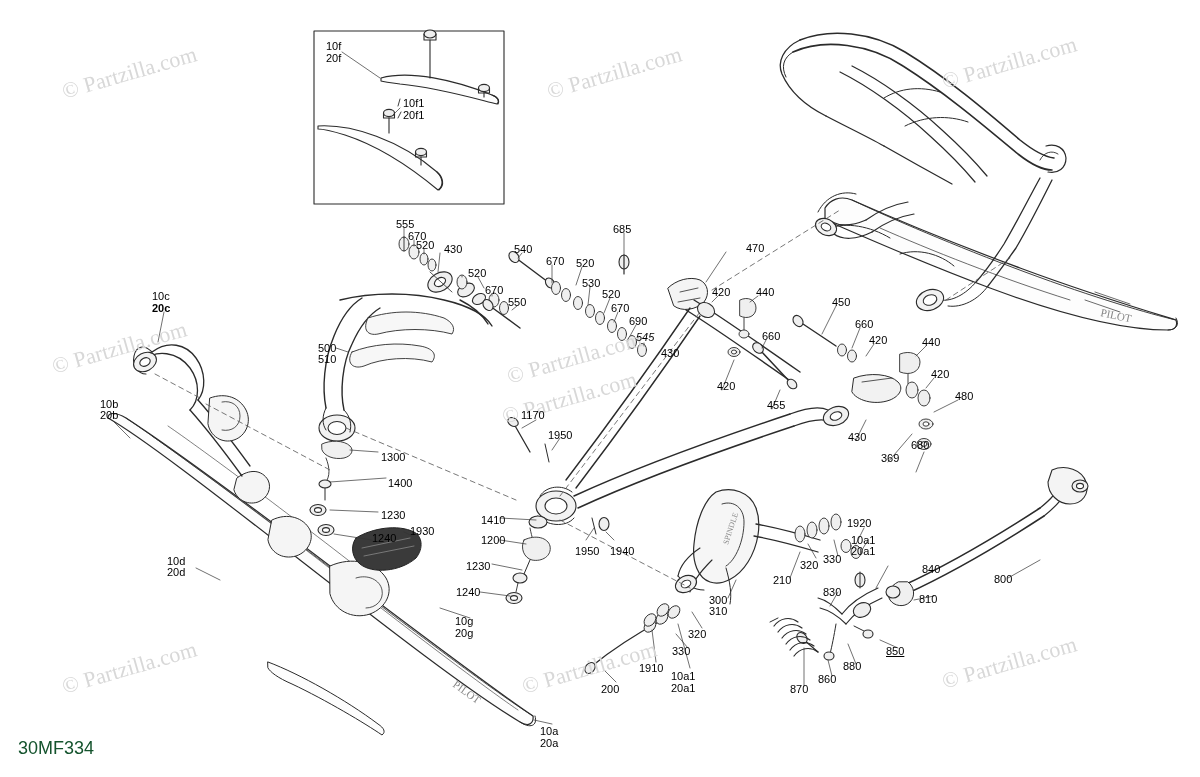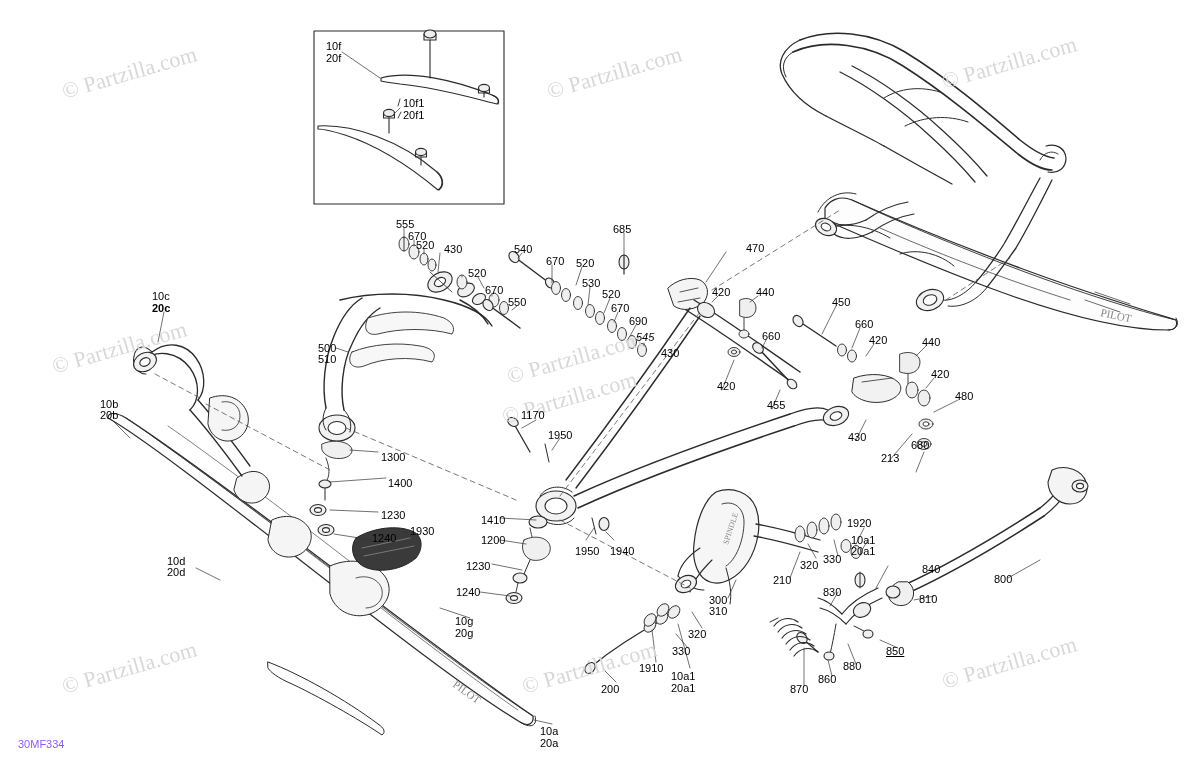--- a/index.html
+++ b/index.html
@@ -507,7 +507,7 @@
   <div class="callout" style="left:521px; top:410px;">1170</div>
   <div class="callout" style="left:548px; top:430px;">1950</div>
   <div class="callout" style="left:848px; top:432px;">430</div>
-  <div class="callout" style="left:881px; top:453px;">213</div>
+  <div class="callout" style="left:881px; top:453px;">369</div>
   <div class="callout" style="left:911px; top:440px;">680</div>
   <div class="callout" style="left:381px; top:452px;">1300</div>
   <div class="callout" style="left:388px; top:478px;">1400</div>

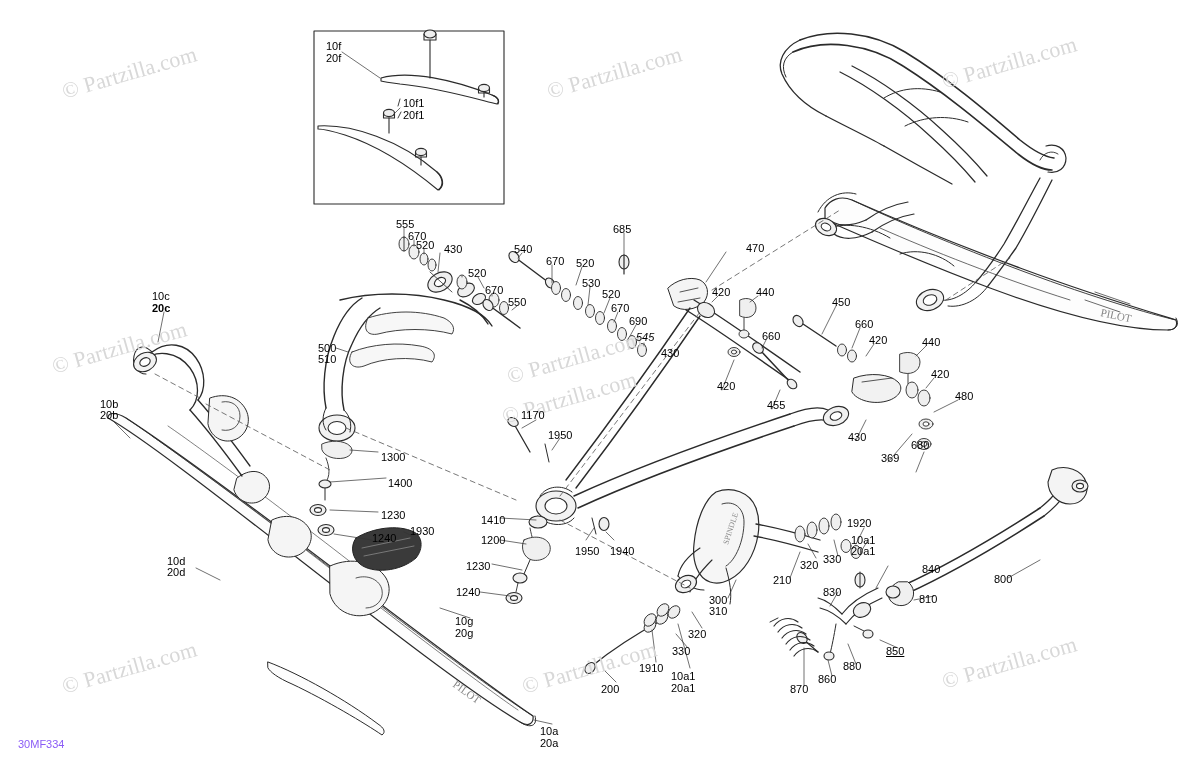--- a/index.html
+++ b/index.html
@@ -47,8 +47,8 @@
     position: absolute;
     left: 18px;
     top: 738px;
-    font-size: 11px;
-    color: #8b5cf6;
+    font-size: 18px;
+    color: #14532d;
     font-family: "Liberation Sans", sans-serif;
   }
   .inset-label {

